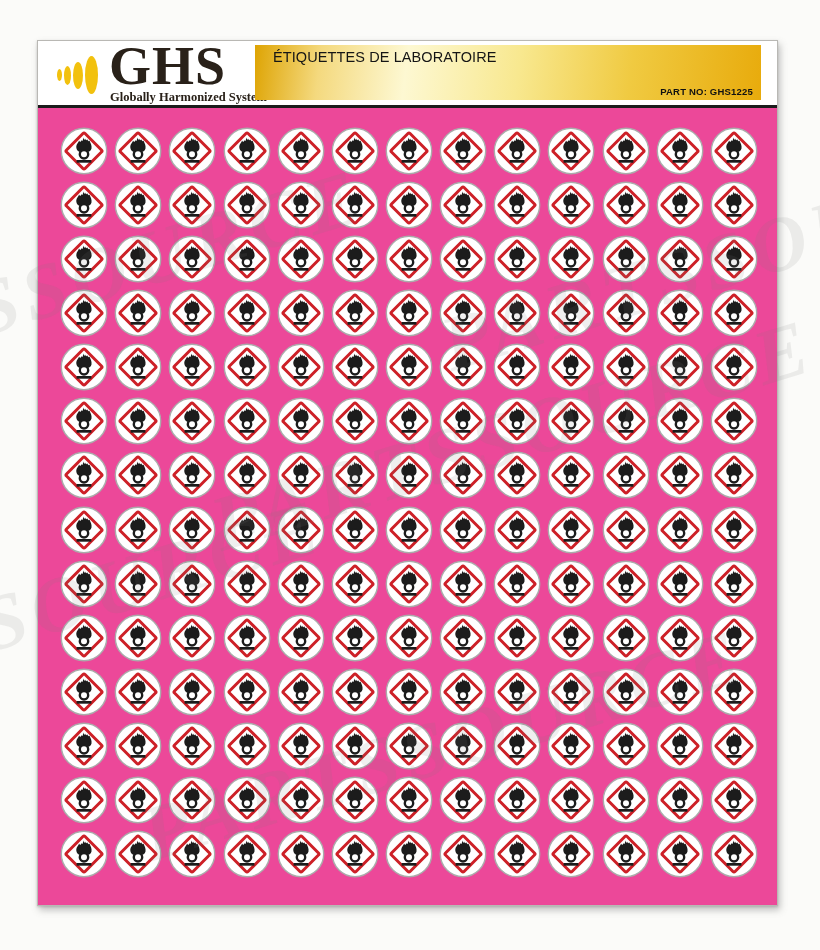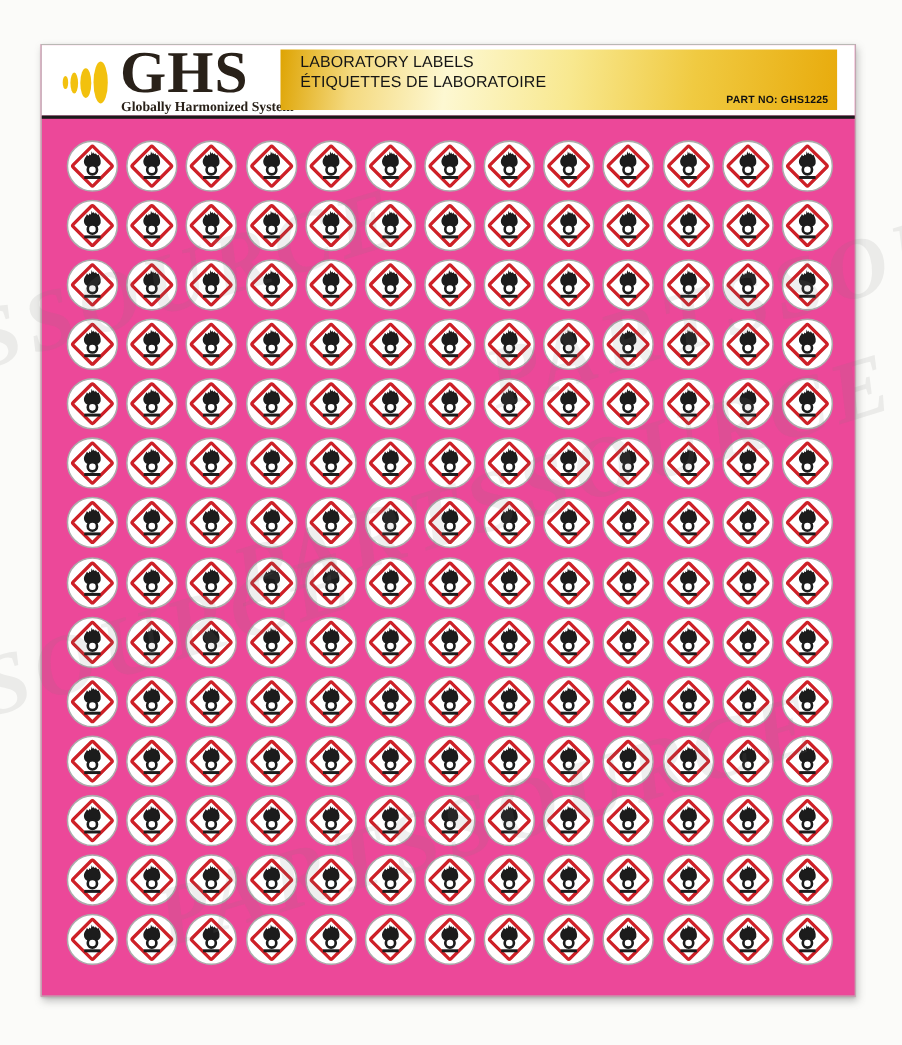--- a/index.html
+++ b/index.html
@@ -113,7 +113,6 @@
 
       <div class="banner">
         <div class="banner-lines">
-          <div>LABORATORY LABELS</div>
           <div>ÉTIQUETTES DE LABORATOIRE</div>
         </div>
         <div class="part-no">PART NO: GHS1225</div>

